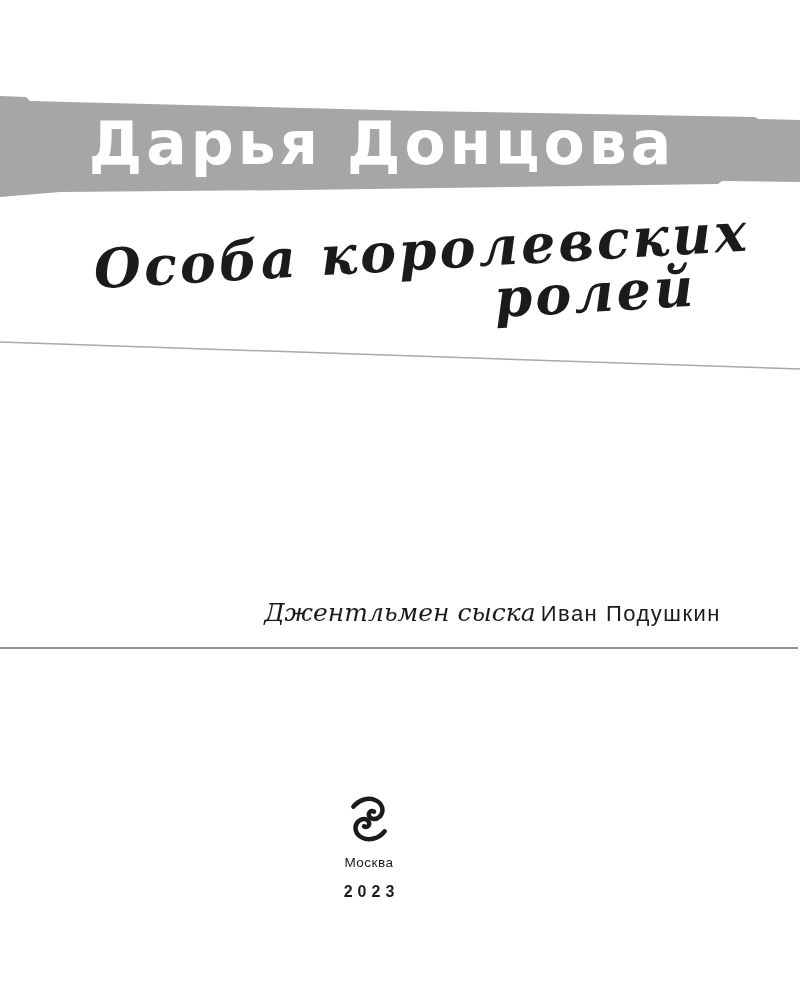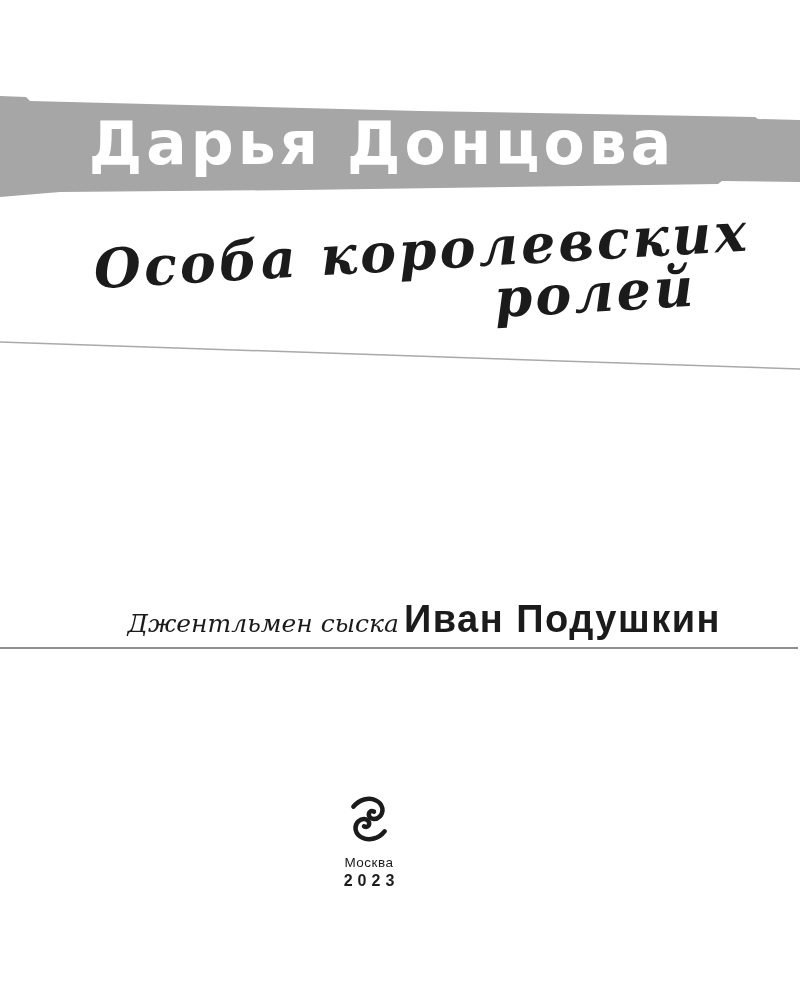--- a/index.html
+++ b/index.html
@@ -64,8 +64,8 @@
   }
   .series-name{
     font-family:"Liberation Sans","DejaVu Sans",sans-serif;
-    font-weight:bold;
-    font-size:38px;
+    font-weight:normal;
+    font-size:22px;
     letter-spacing:1.5px;
     color:var(--color-ink);
   }

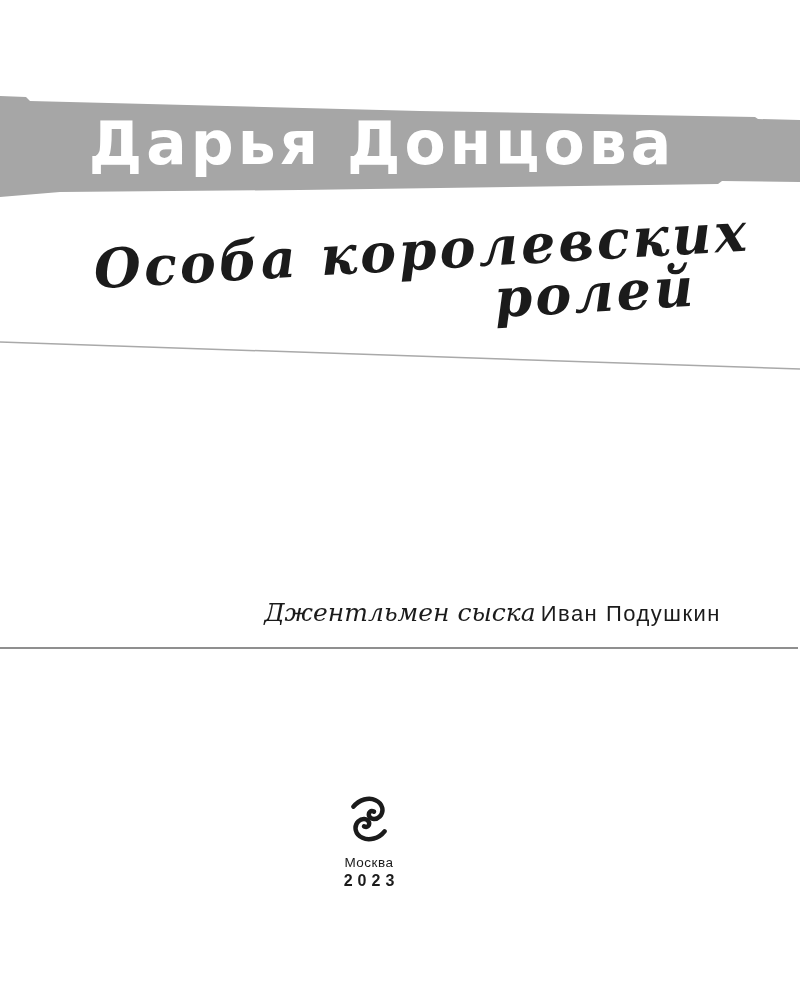--- a/index.html
+++ b/index.html
@@ -88,7 +88,7 @@
     color:var(--color-ink);
   }
   .imprint-year{
-    margin-top:2px;
+    margin-top:13px;
     font-family:"Liberation Sans","DejaVu Sans",sans-serif;
     font-weight:bold;
     font-size:16px;

